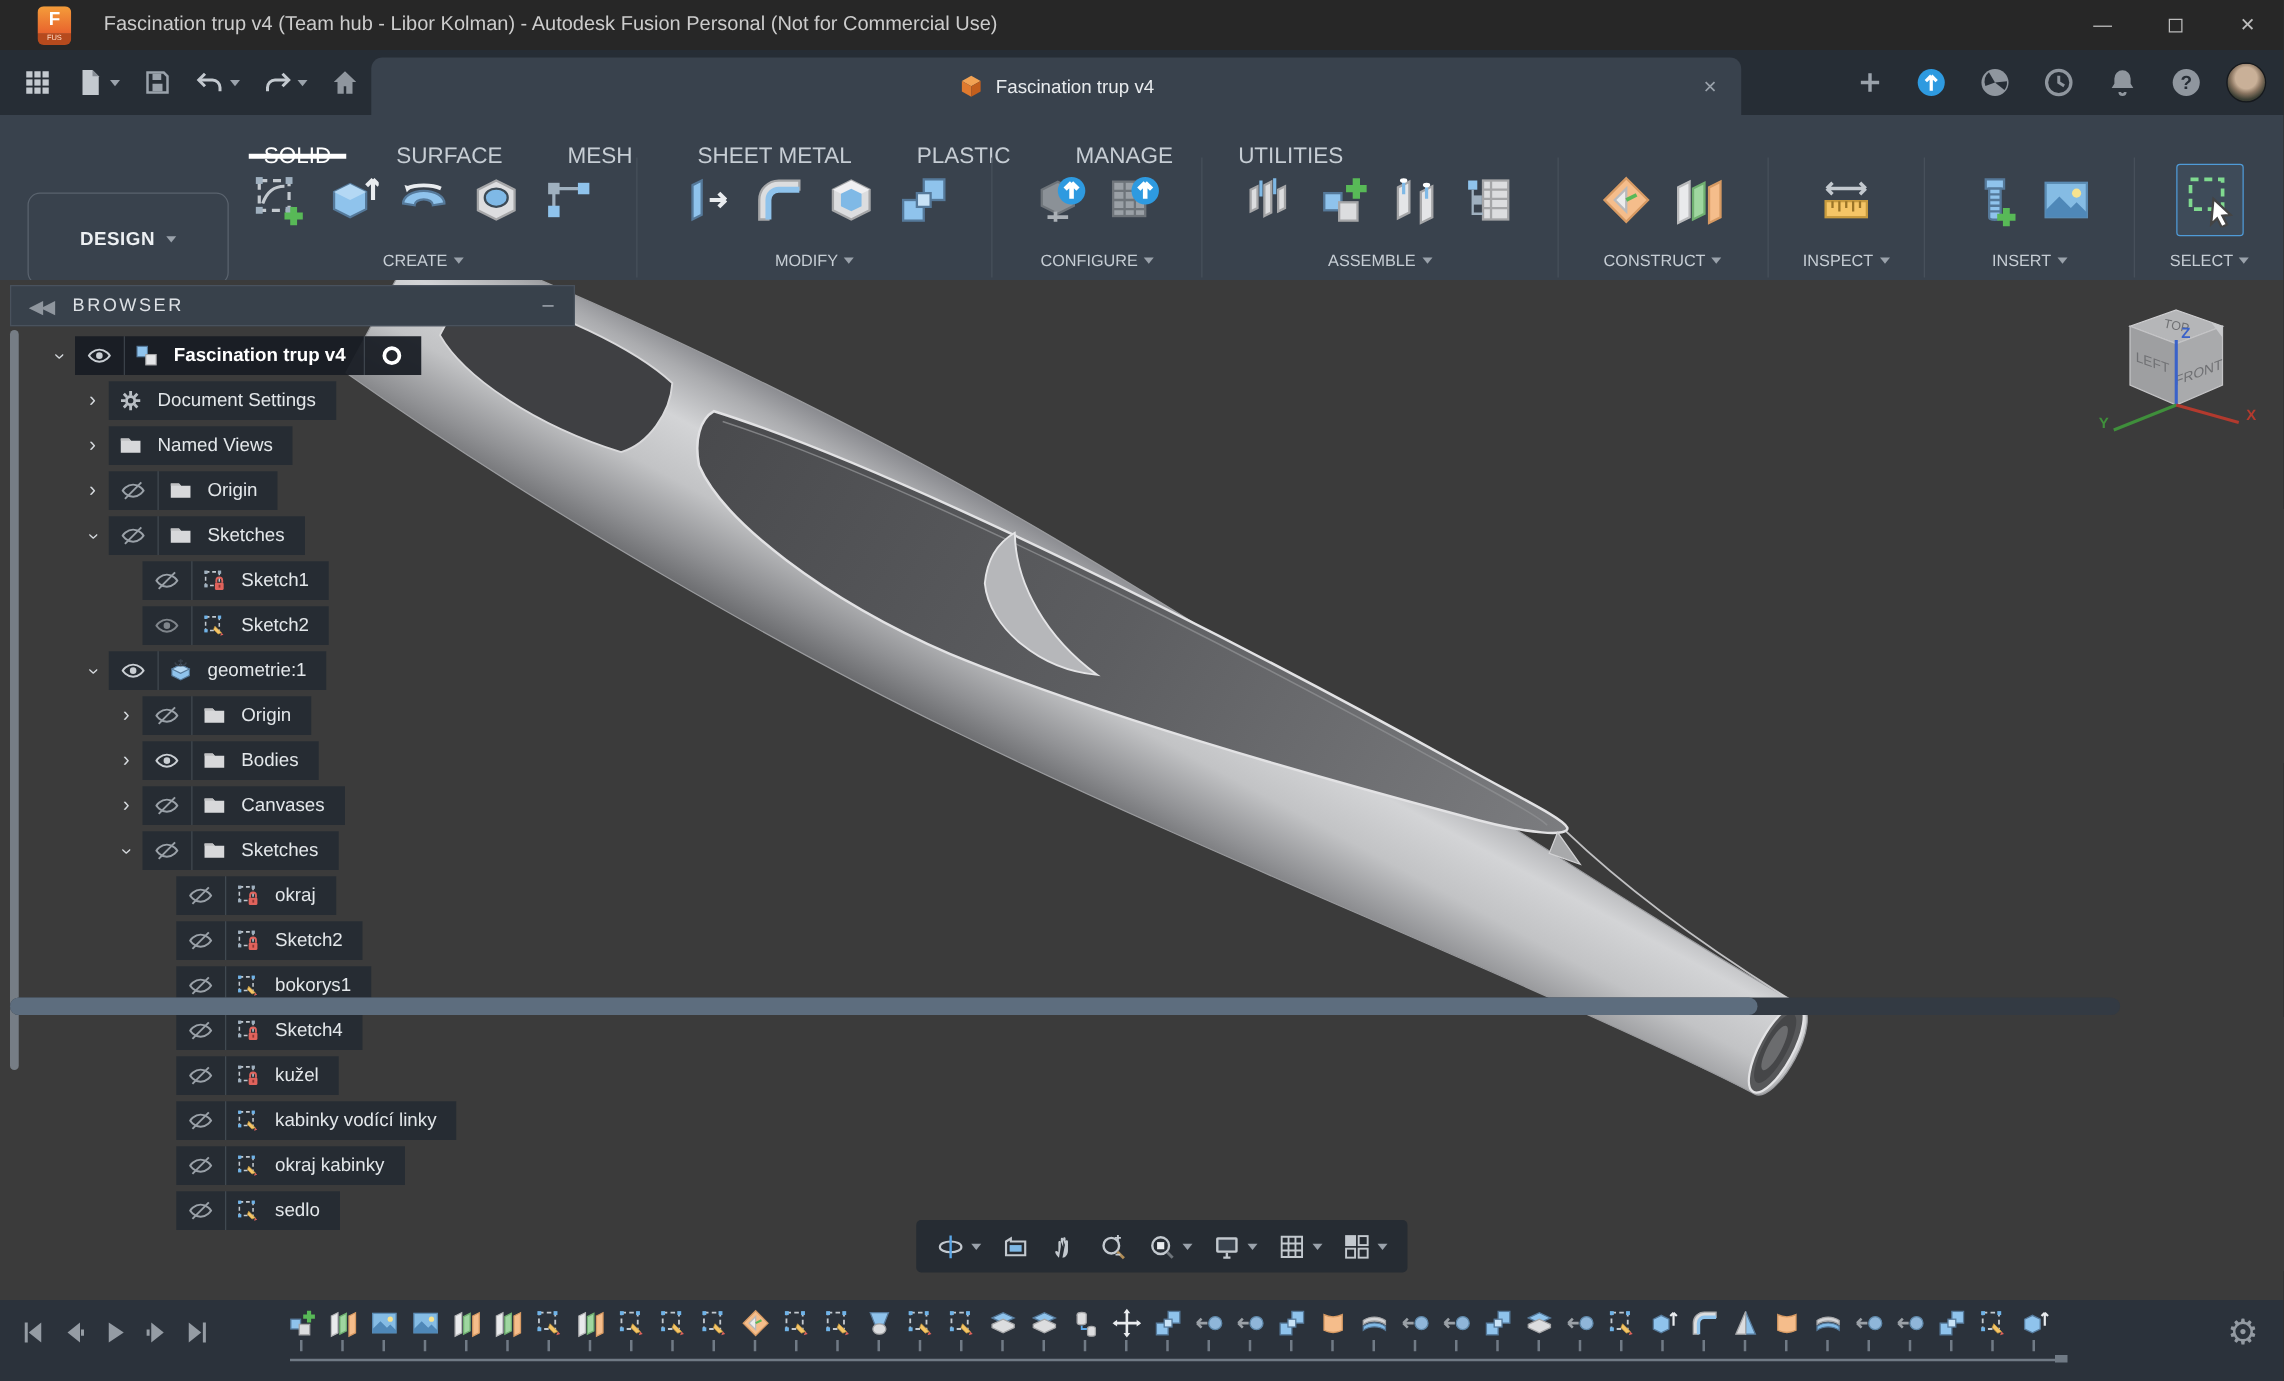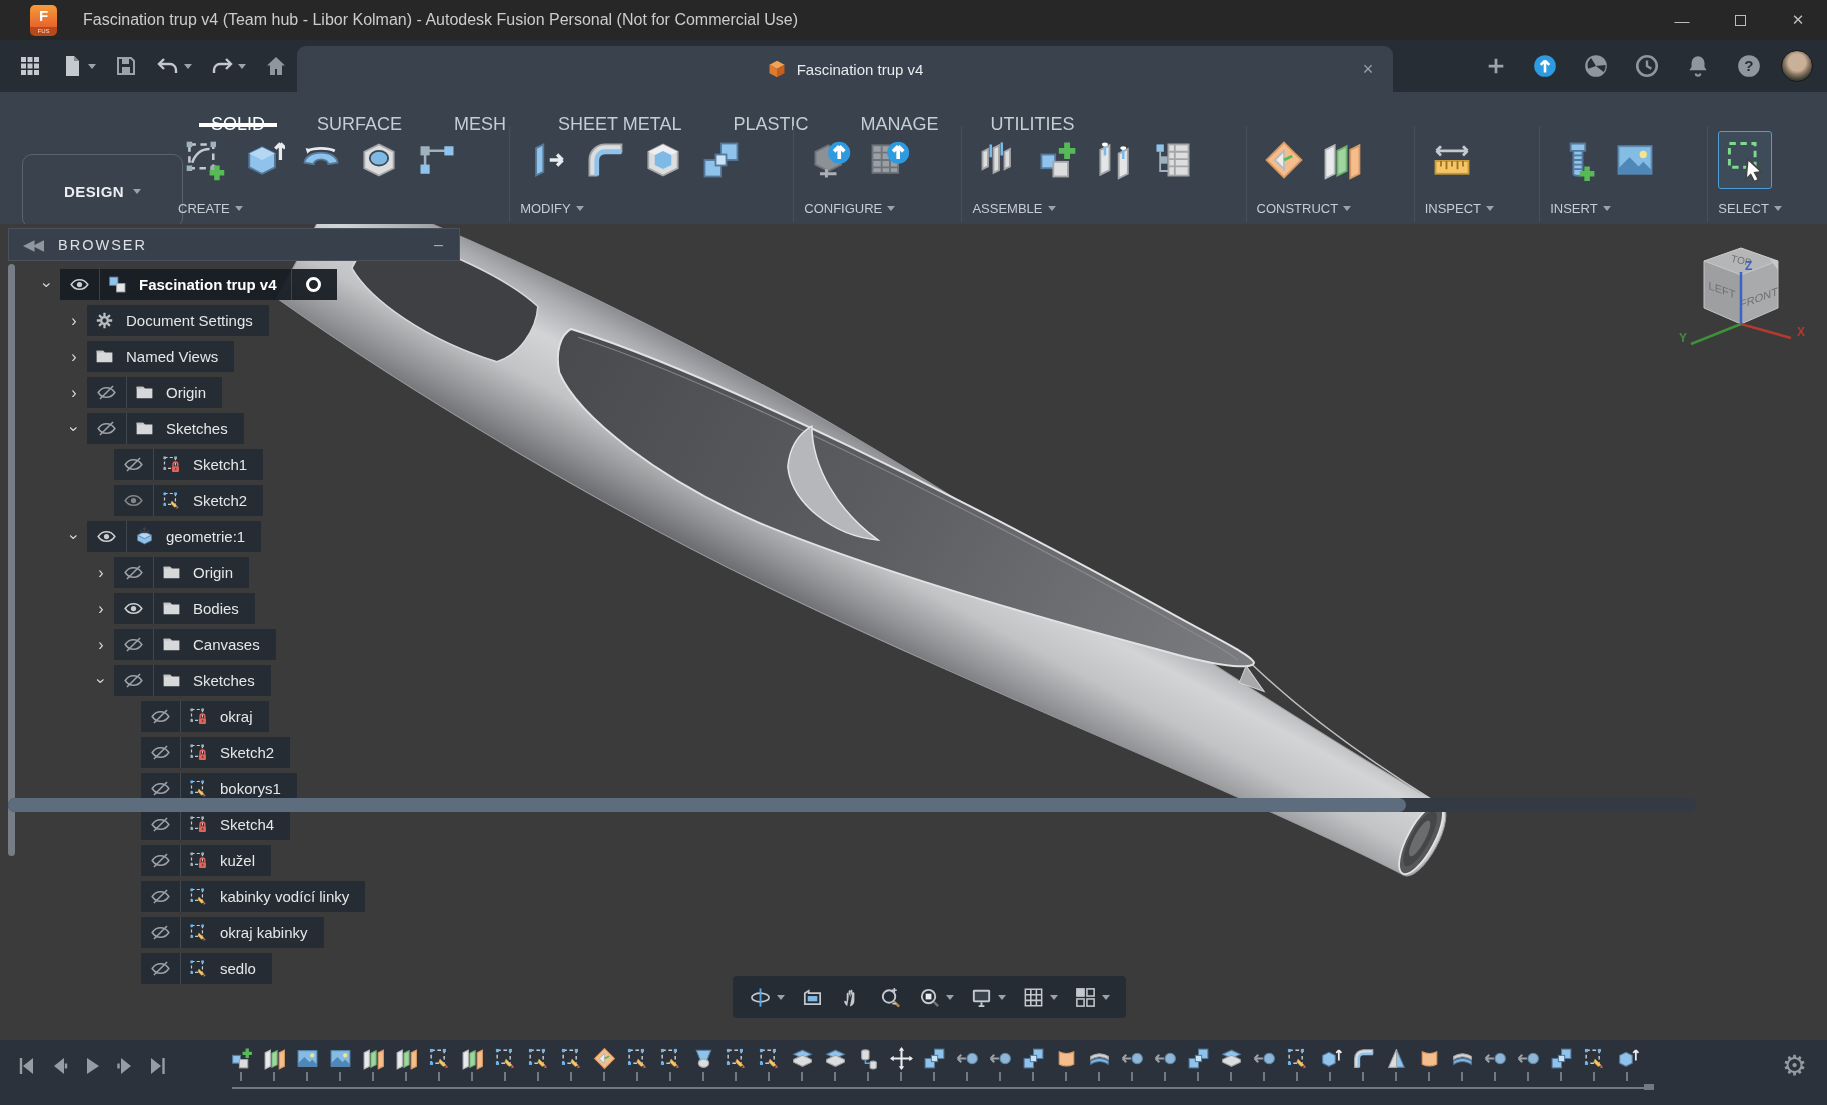--- a/index.html
+++ b/index.html
@@ -43,7 +43,7 @@
               border-radius:10px;display:flex;align-items:center;justify-content:center;gap:9px;
               color:#eceff2;font-size:15px;font-weight:bold;letter-spacing:.4px;margin-top:44px;}
   .rgroups{position:absolute;left:168px;top:34px;right:0;bottom:2px;display:flex;}
-  .rgroup{display:flex;flex-direction:column;align-items:flex-start;justify-content:space-between;
+  .rgroup{display:flex;flex-direction:column;align-items:center;justify-content:space-between;
           padding:2px 10px 3px;border-right:1px solid #47505b;flex-grow:1;}
   .rgroup:last-child{border-right:none;}
   .rgroup-icons{display:flex;gap:4px;align-items:center;height:64px;}

